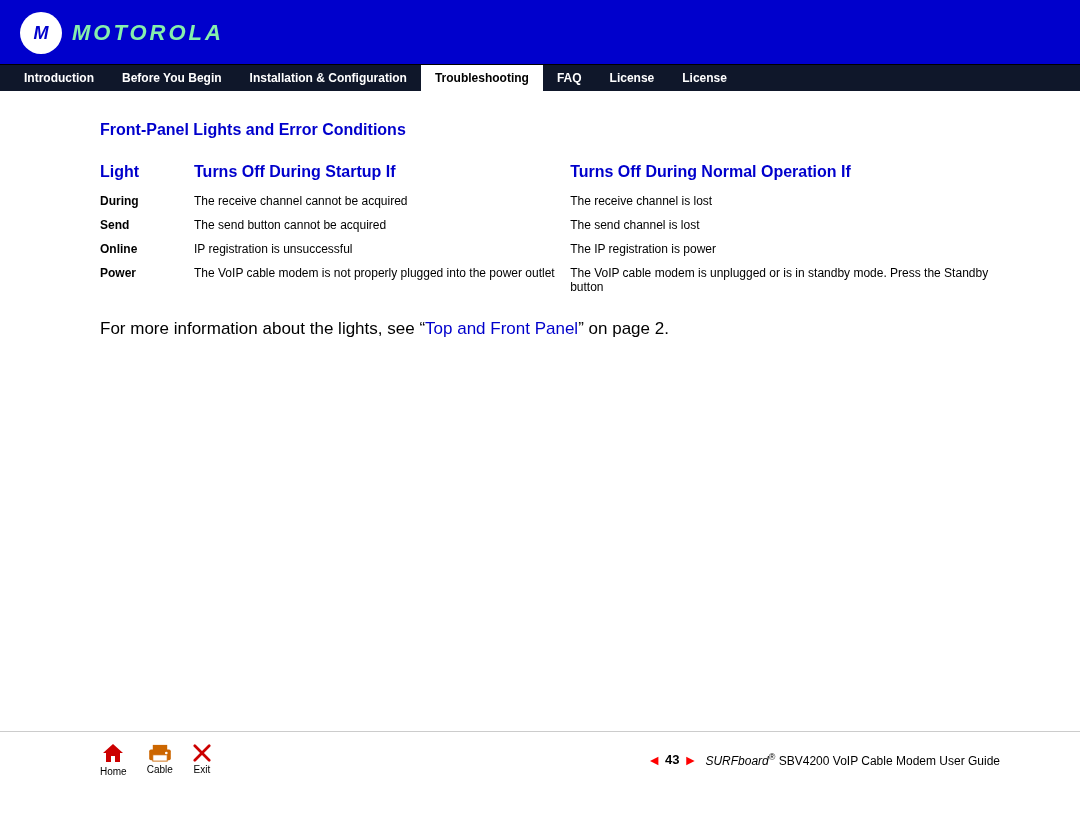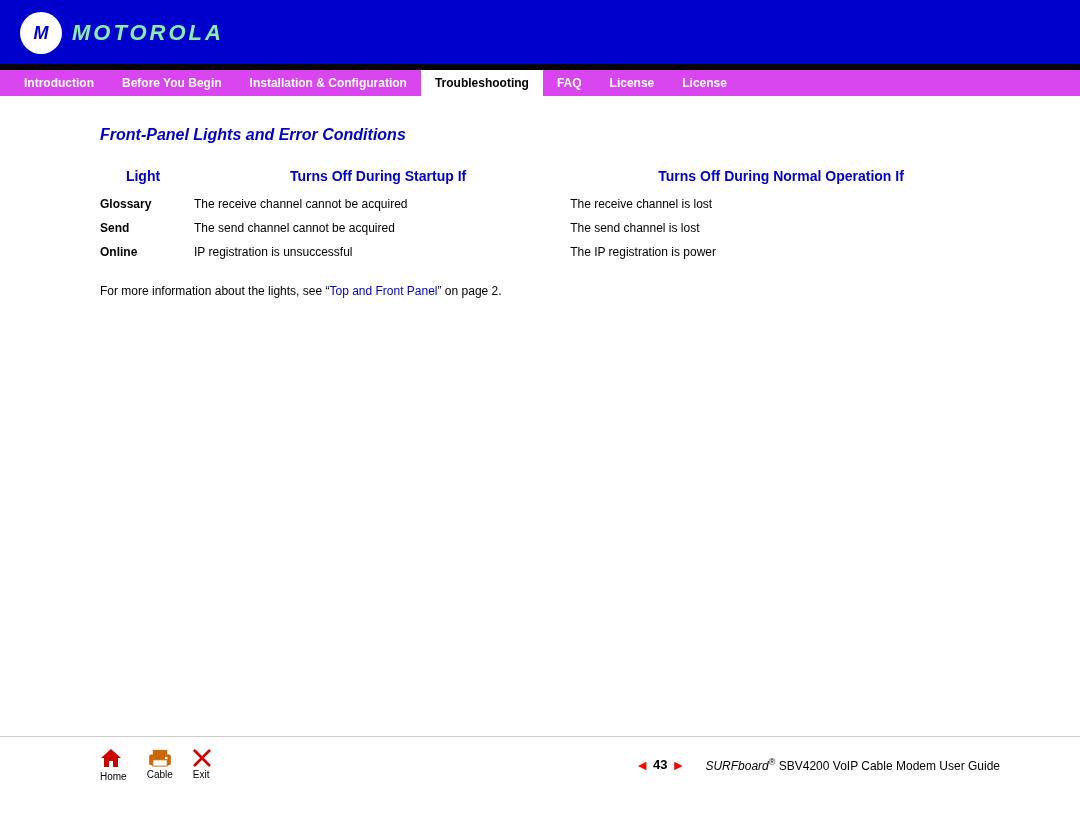--- a/index.html
+++ b/index.html
@@ -47,11 +47,11 @@
 
     
     .nav-bar {
-      background: #d946ef;
+      background: #0f172a;
       display: flex;
       align-items: stretch;
       padding: 0 10px;
-      border-top: 6px solid #000000;
+      border-top: 1px solid #000000;
     }
     .nav-item {
       color: white;

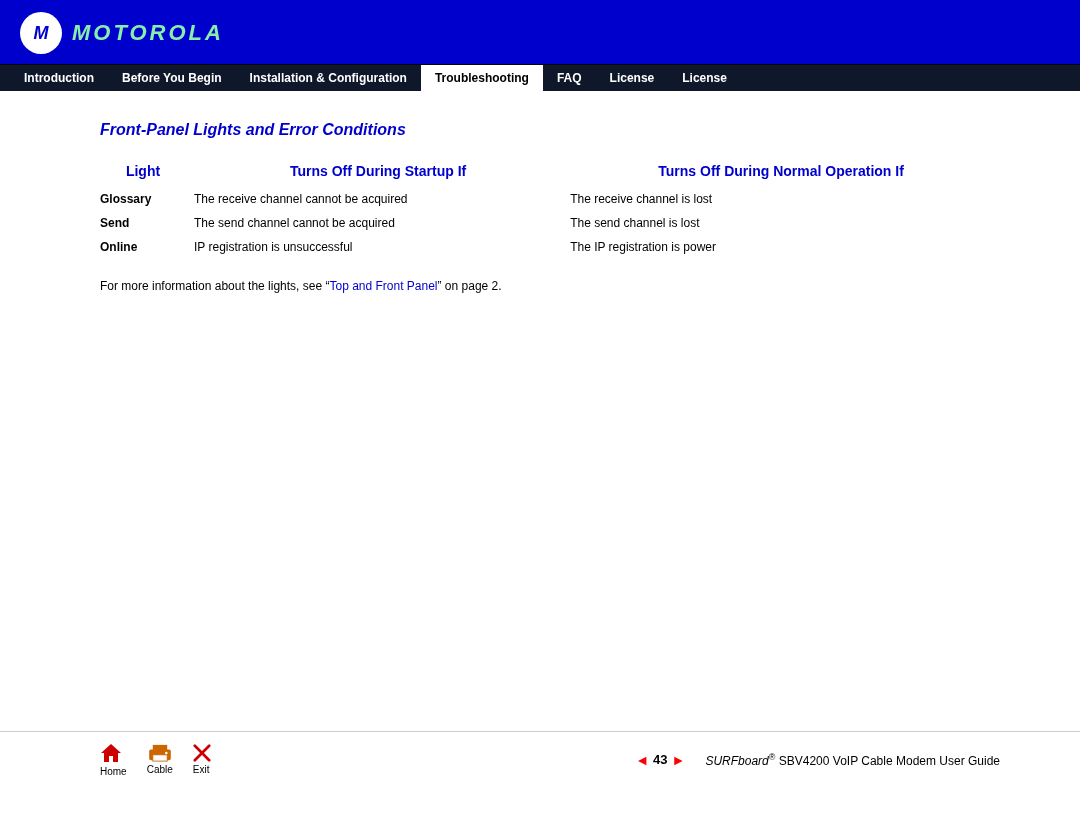--- a/index.html
+++ b/index.html
@@ -80,7 +80,6 @@
       font-size: 16px;
       font-weight: bold;
       margin-bottom: 20px;
-      font-style: italic;
     }
 
     

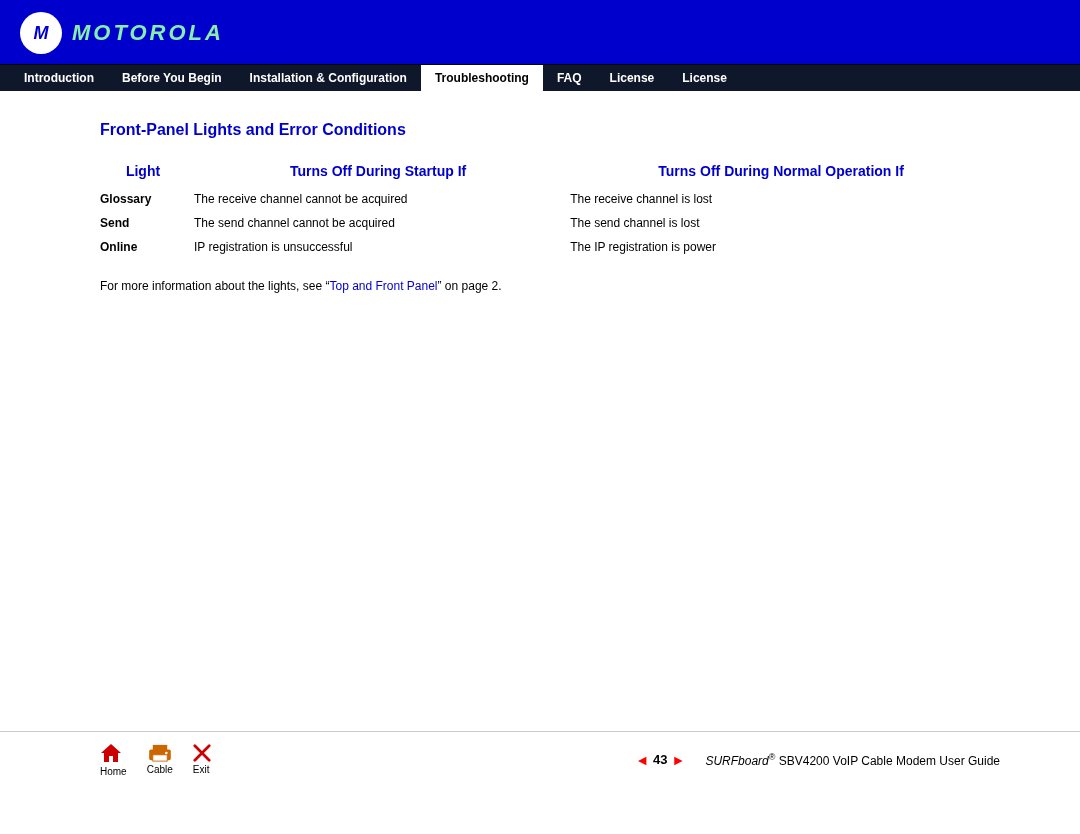--- a/index.html
+++ b/index.html
@@ -90,9 +90,9 @@
     }
     .data-table th {
       color: #0000cc;
-      font-size: 14px;
-      font-weight: bold;
-      text-align: center;
+      font-size: 16px;
+      font-weight: bold;
+      text-align: left;
       padding: 4px 8px 6px 0;
       border-bottom: none;
     }

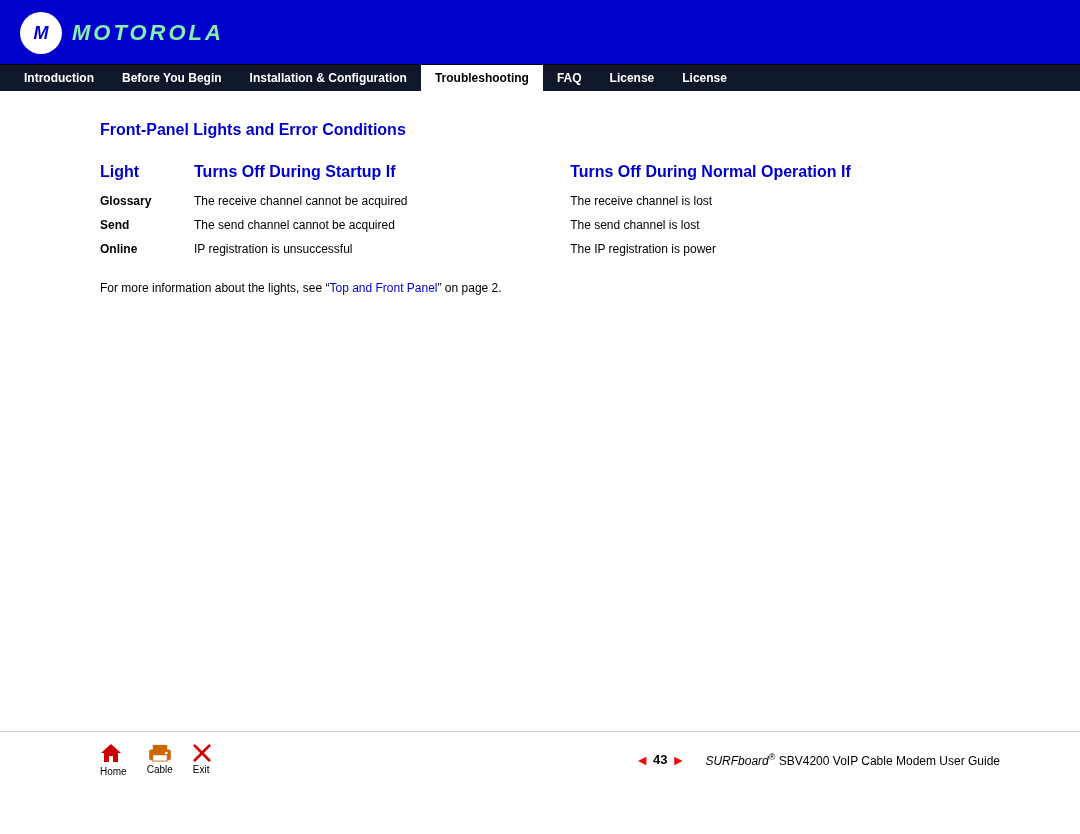--- a/index.html
+++ b/index.html
@@ -236,7 +236,7 @@
     </thead>
     <tbody id="table-body">
     <tr>
-          <td>Glossary</td>
+          <td>During</td>
           <td>The receive channel cannot be acquired</td>
           <td>The receive channel is lost</td>
         </tr>

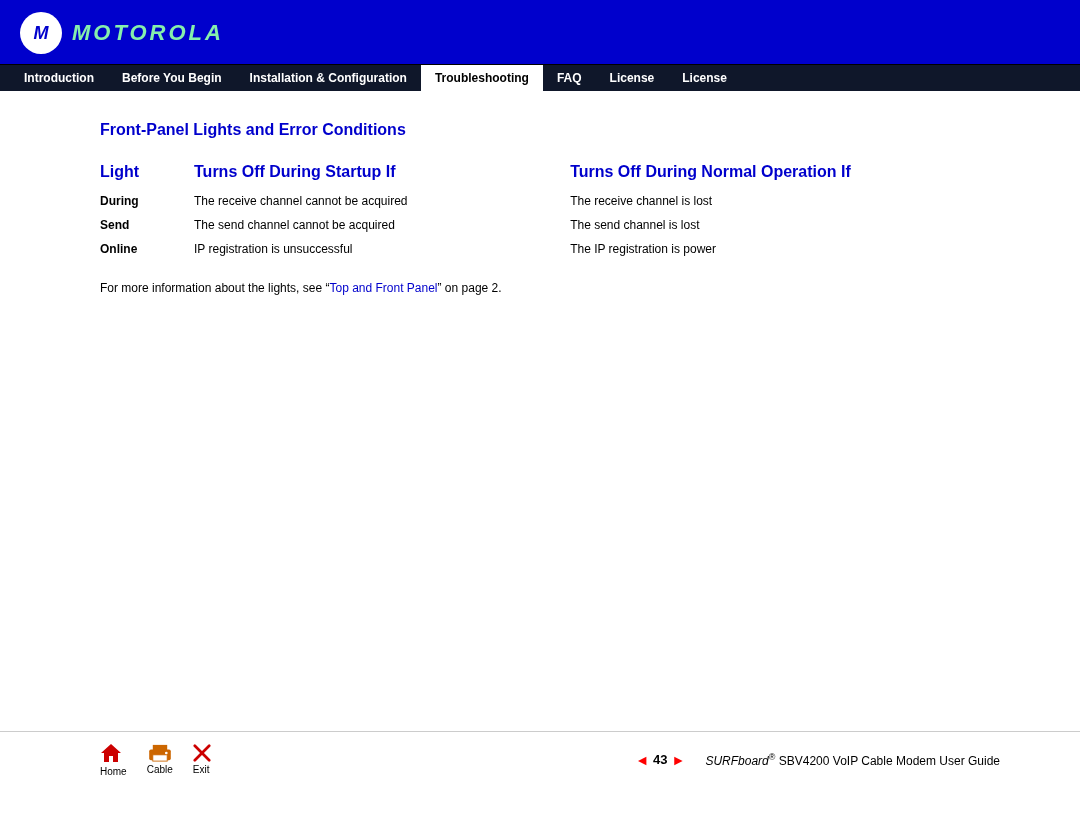--- a/index.html
+++ b/index.html
@@ -242,7 +242,7 @@
         </tr>
         <tr>
           <td>Send</td>
-          <td>The send channel cannot be acquired</td>
+          <td>The send button cannot be acquired</td>
           <td>The send channel is lost</td>
         </tr>
         <tr>

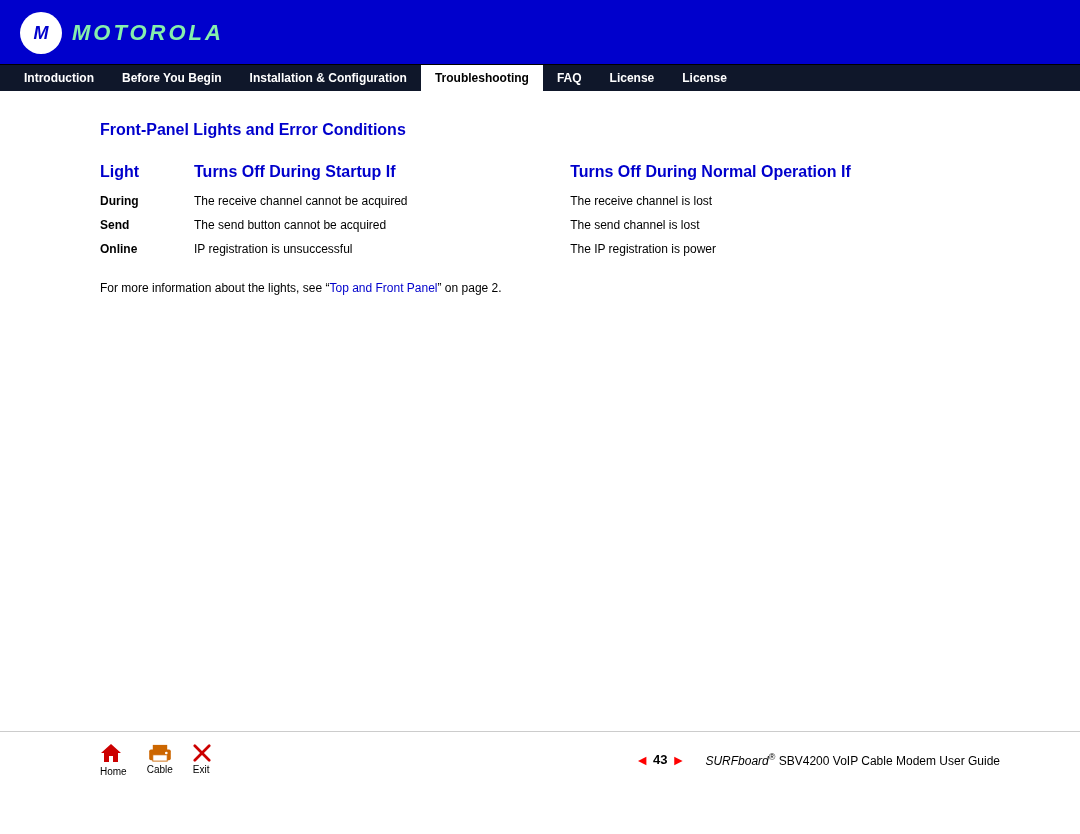--- a/index.html
+++ b/index.html
@@ -250,6 +250,11 @@
           <td>IP registration is unsuccessful</td>
           <td>The IP registration is power</td>
         </tr>
+        <tr>
+          <td>Power</td>
+          <td>The VoIP cable modem is not properly plugged into the power outlet</td>
+          <td>The VoIP cable modem is unplugged or is in standby mode. Press the Standby button</td>
+        </tr>
       </tbody>
   </table>
 

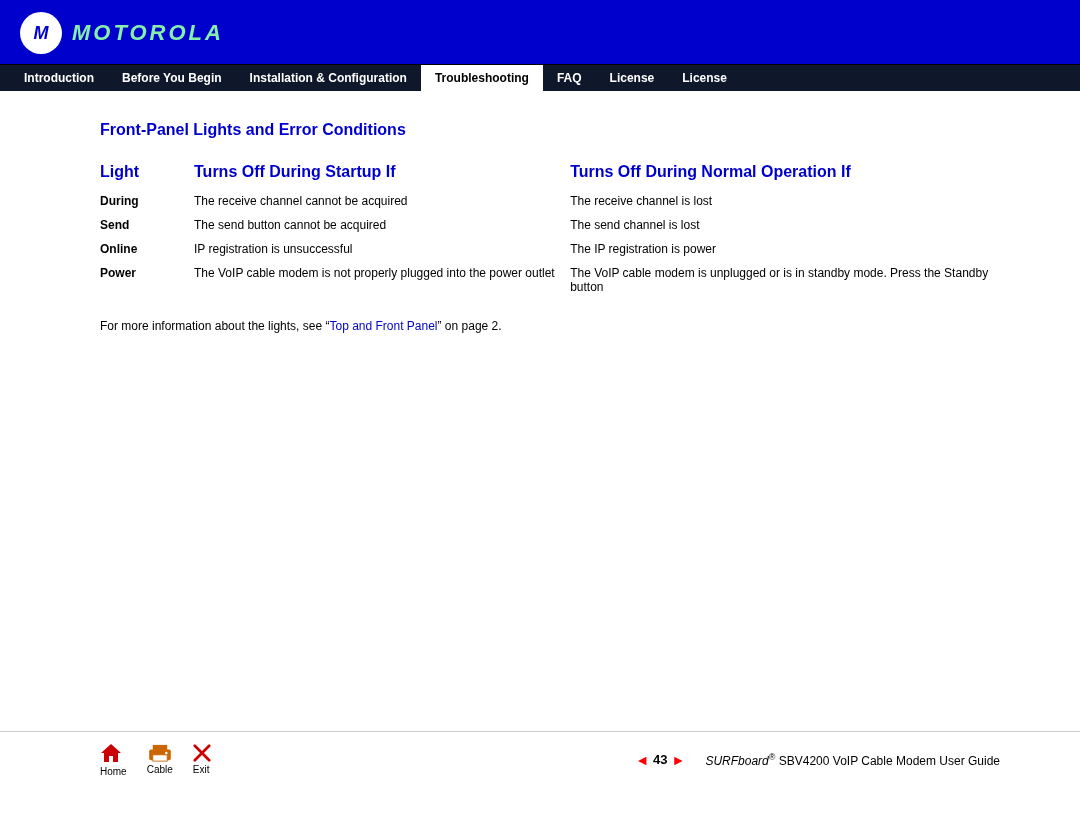--- a/index.html
+++ b/index.html
@@ -117,7 +117,7 @@
     }
 
     .footnote {
-      font-size: 12px;
+      font-size: 17px;
       margin-top: 10px;
       color: #000;
     }

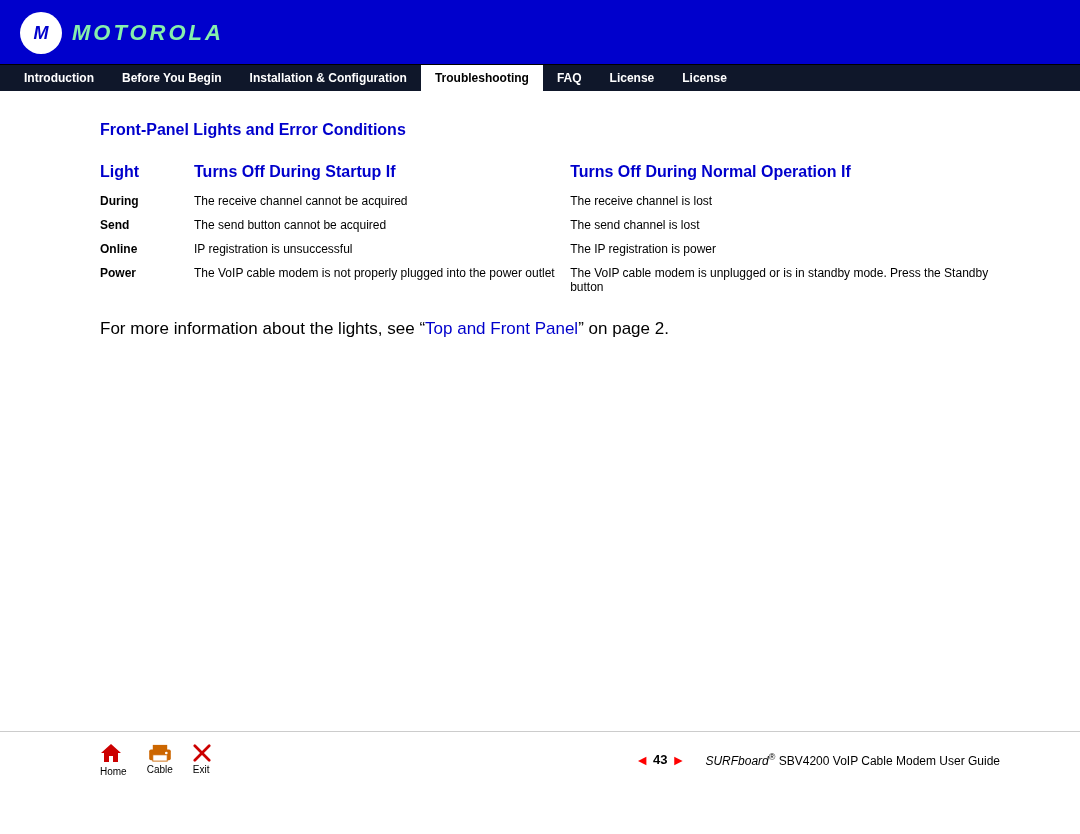--- a/index.html
+++ b/index.html
@@ -191,7 +191,6 @@
     }
     .footer-doc-title {
       font-size: 12px;
-      margin-left: 12px;
     }
     .footer-doc-title sup {
       font-size: 9px;

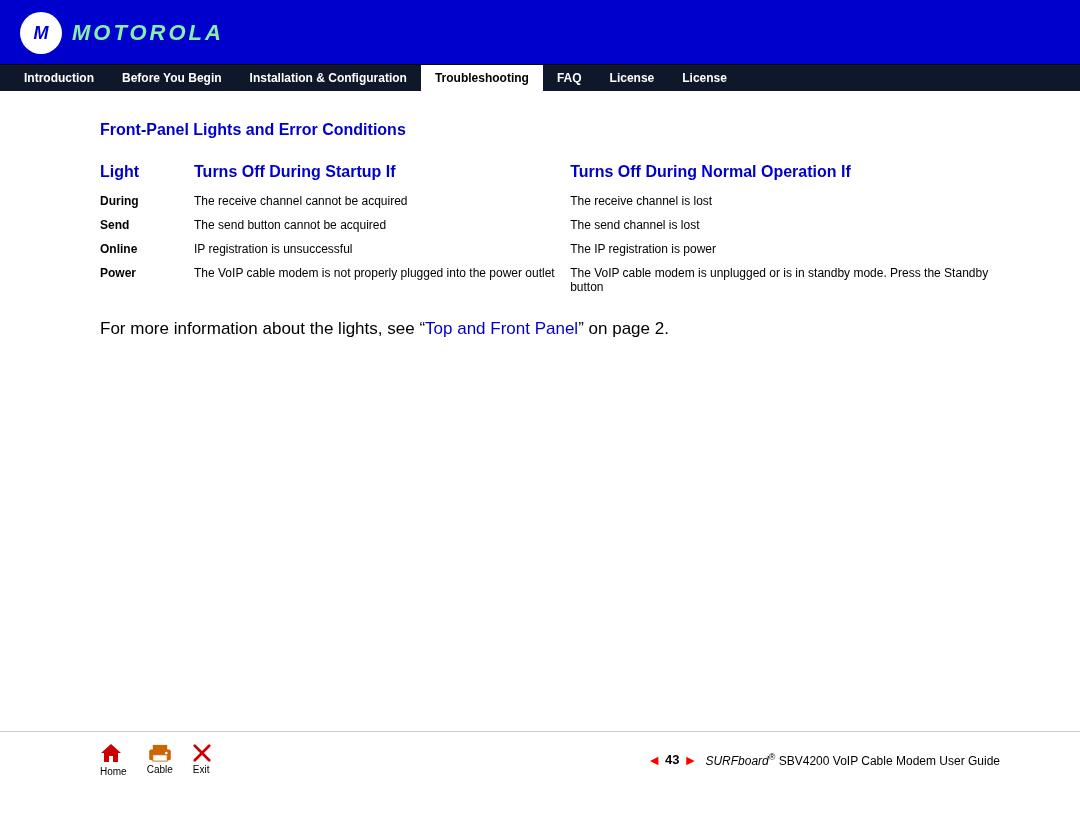--- a/index.html
+++ b/index.html
@@ -143,6 +143,7 @@
     .footer-nav-item {
       display: flex;
       flex-direction: column;
+      align-items: center;
       cursor: pointer;
       gap: 2px;
     }

